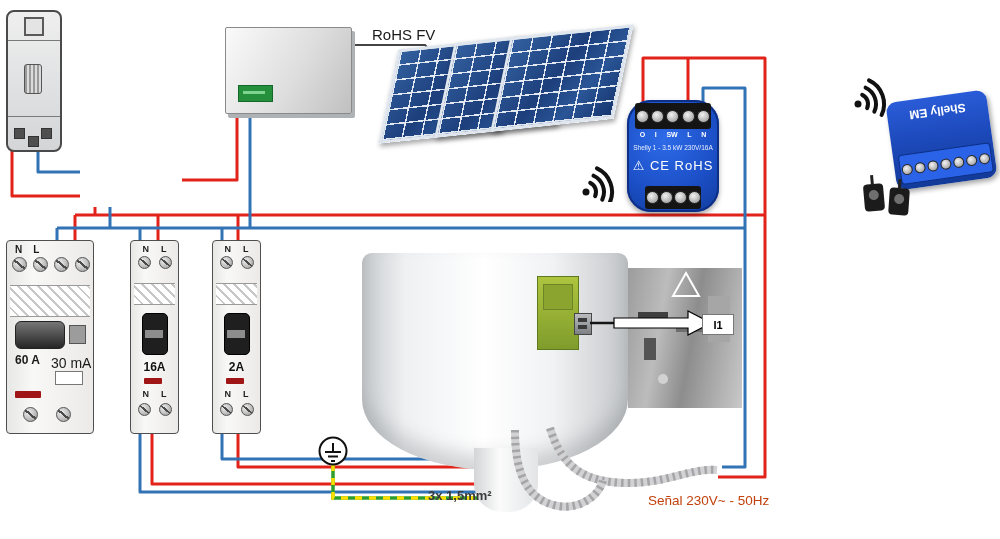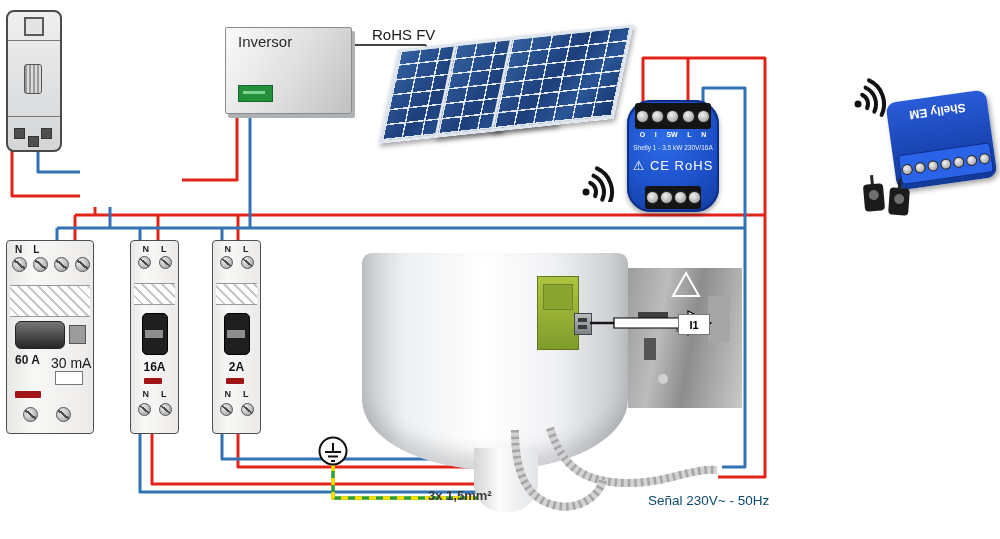--- a/index.html
+++ b/index.html
@@ -167,7 +167,6 @@
   </div>
 
   <div class="abs inverter">
-    <div class="inverter-title">Inversor</div>
     <div class="inverter-display">
         <i></i>
       </div>

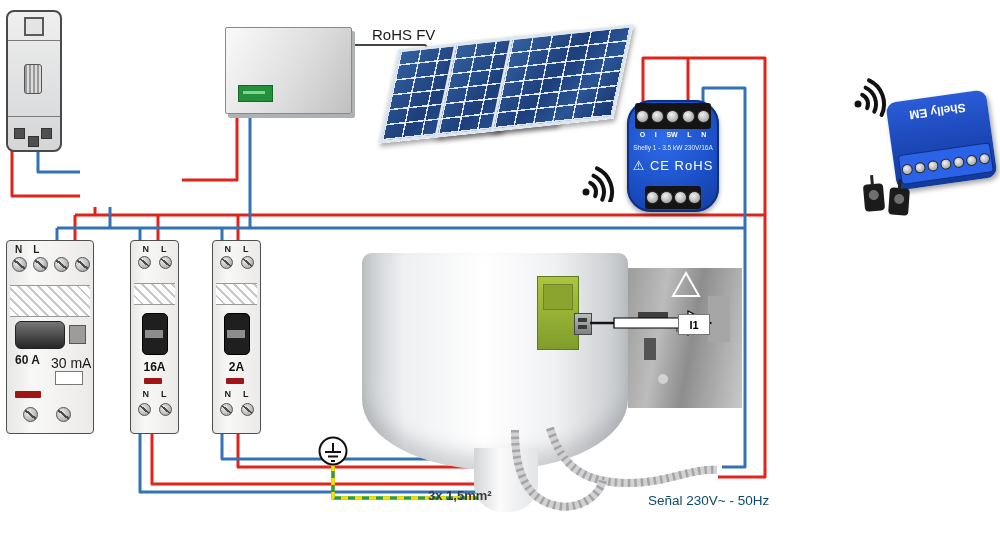--- a/index.html
+++ b/index.html
@@ -83,7 +83,7 @@
   .photo .c3{position:absolute;left:48px;top:54px;width:26px;height:10px;background:#6e6e6e;}
   .photo .c4{position:absolute;left:80px;top:28px;width:22px;height:46px;background:#a6a6a6;}
   .photo .c5{position:absolute;left:30px;top:106px;width:10px;height:10px;border-radius:50%;background:#d2d2d2;}
-  .i1box{left:678px;top:314px;width:30px;height:19px;background:#fff;border:1px solid #777;
+  .i1box{left:702px;top:314px;width:30px;height:19px;background:#fff;border:1px solid #777;
          display:flex;align-items:center;justify-content:center;font-size:11px;font-weight:bold;color:#000;}
 
   

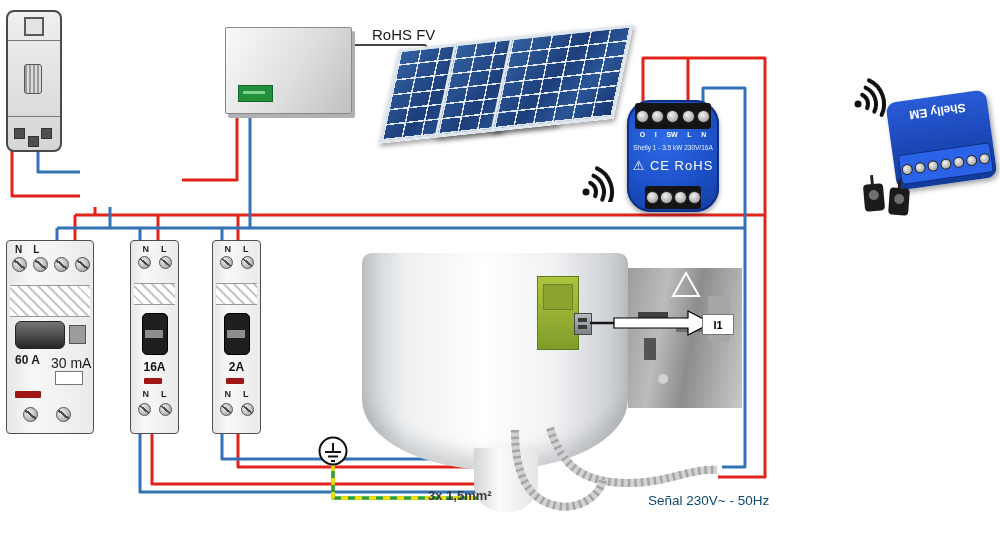--- a/index.html
+++ b/index.html
@@ -116,7 +116,7 @@
 
   
   .cable-label{left:428px;top:488px;font-size:13px;font-weight:bold;color:#3a3a3a;}
-  .signal-label{left:648px;top:493px;font-size:13.5px;color:#0c4a6e;}
+  .signal-label{left:648px;top:493px;font-size:13.5px;color:#c2410c;}
 </style>
 </head>
 <body>

